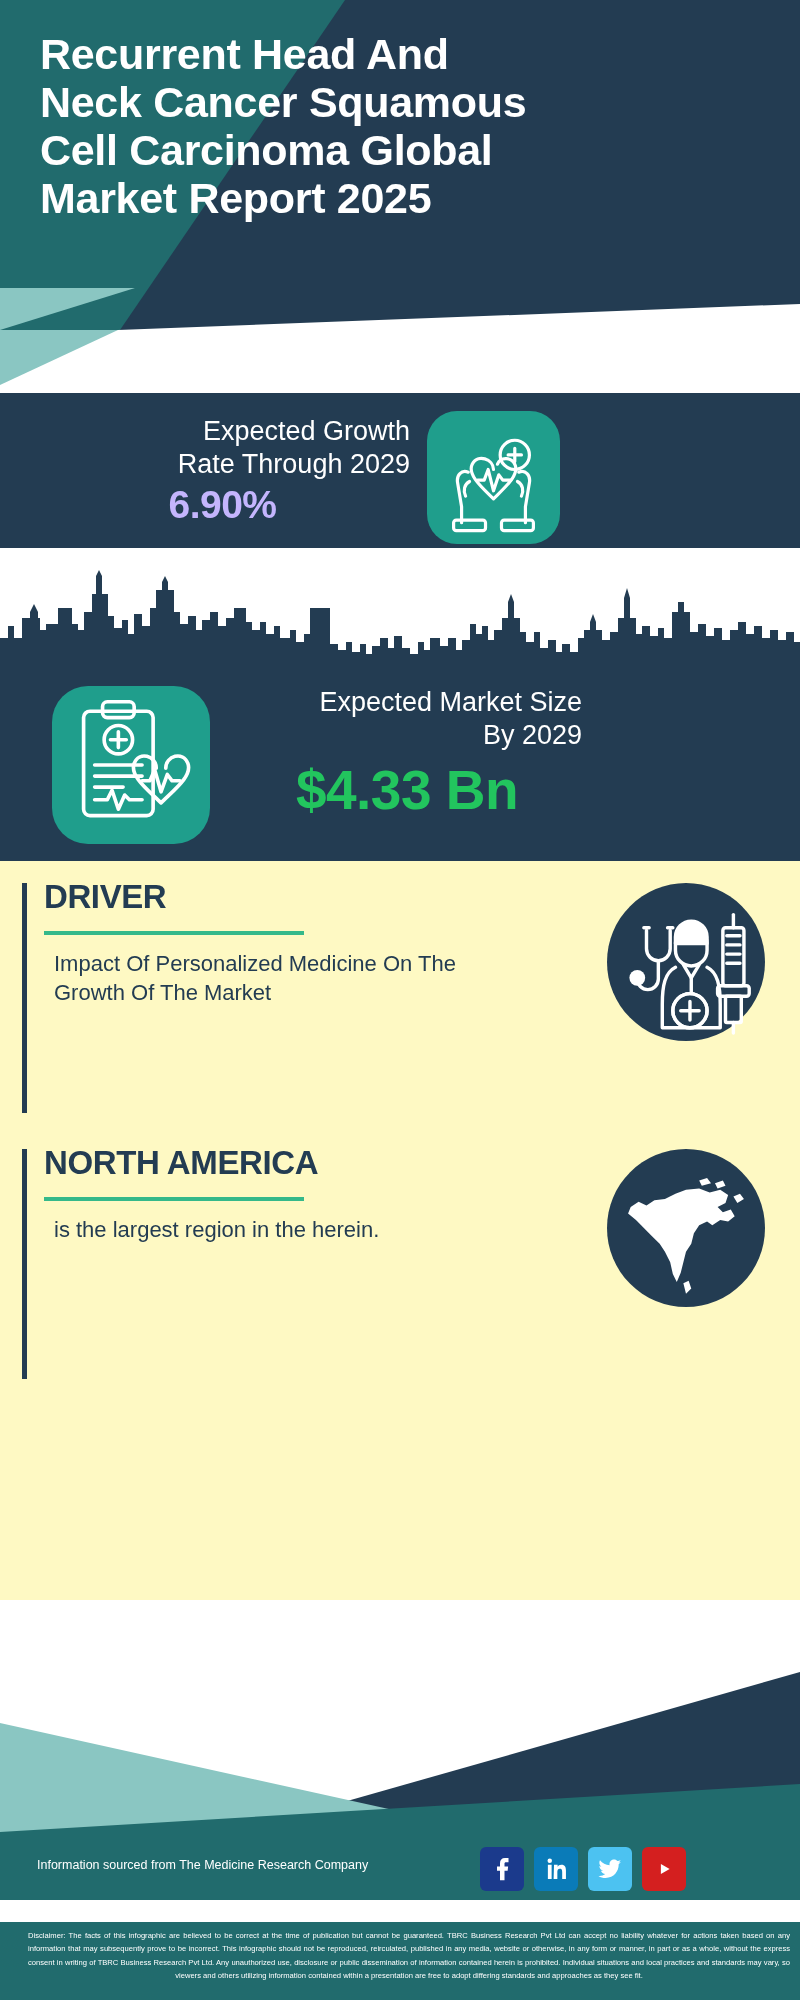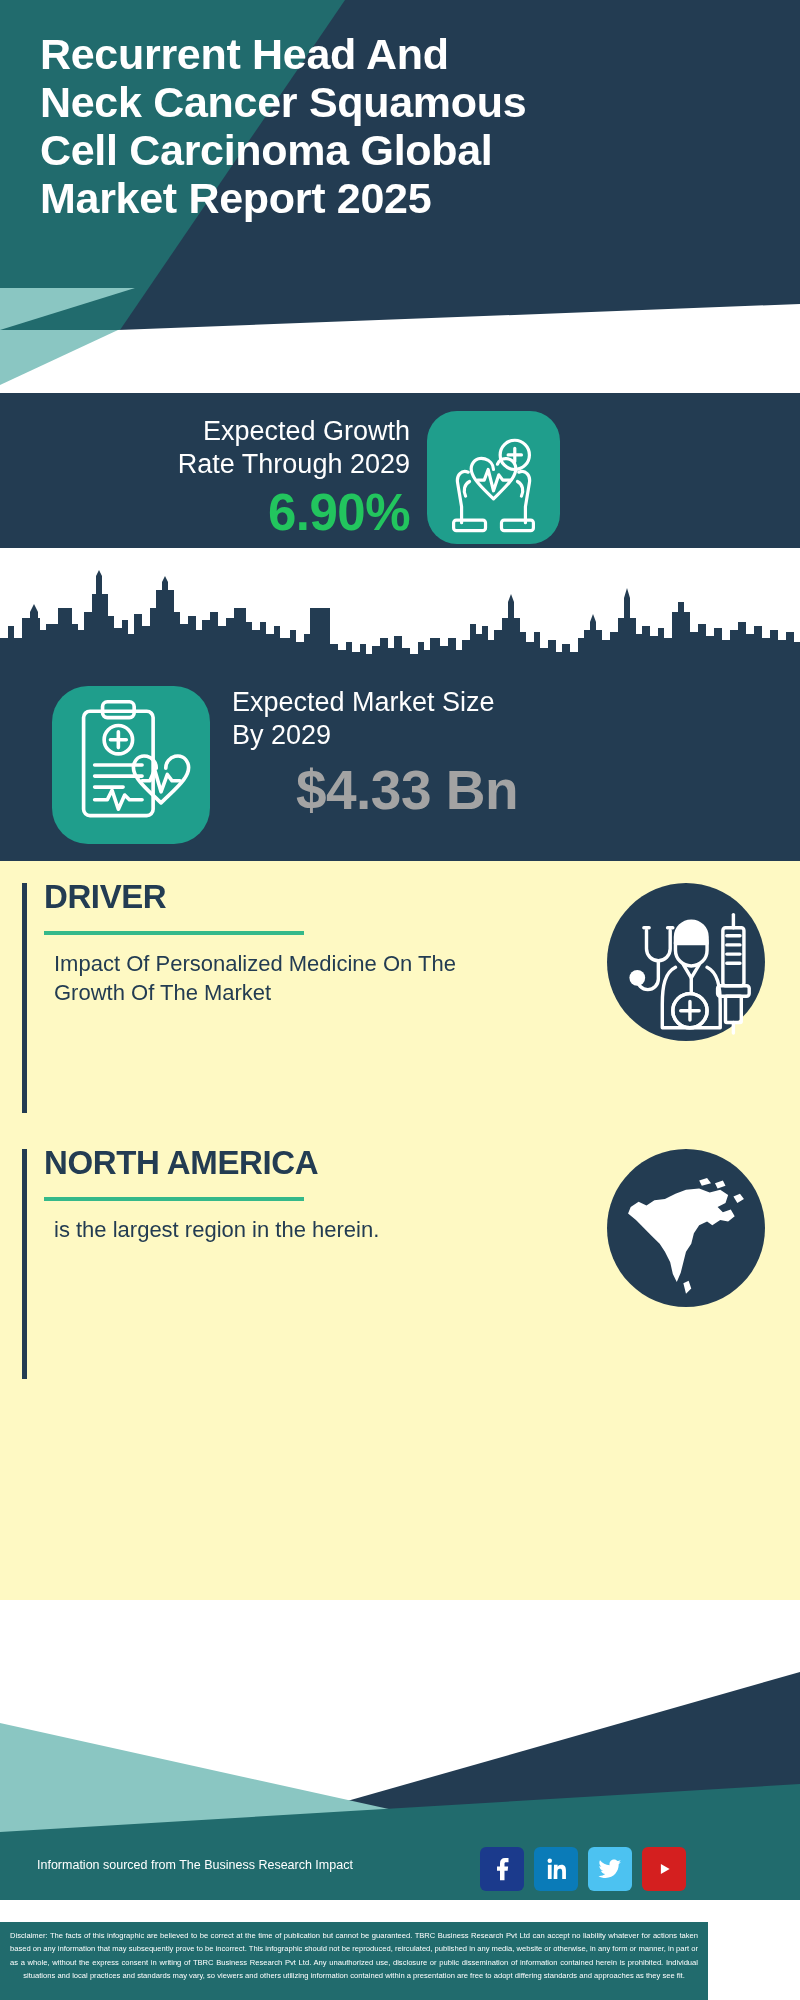--- a/index.html
+++ b/index.html
@@ -63,7 +63,7 @@
   }
   .growth-value{
     position:absolute;left:35px;top:90px;width:375px;
-    text-align:right;color:#22c55e;font-size:51px;font-weight:bold;
+    text-align:center;color:#c4b5fd;font-size:39px;font-weight:bold;
     letter-spacing:-0.5px;
   }
   .growth-icon{

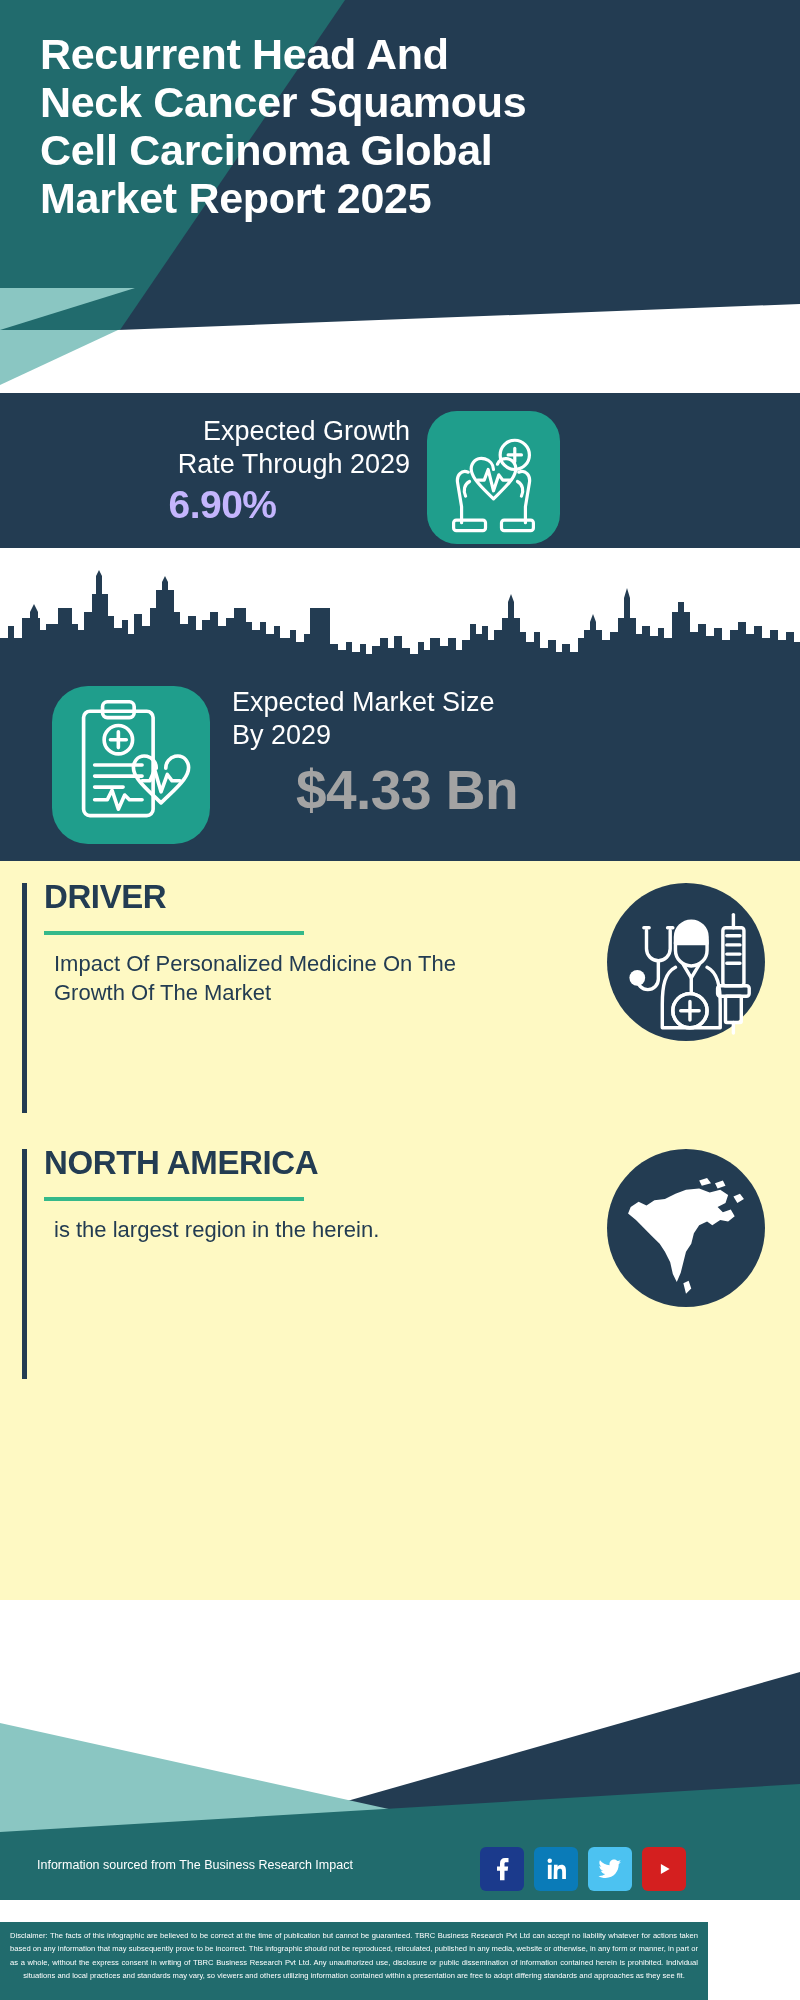--- a/index.html
+++ b/index.html
@@ -83,7 +83,7 @@
   }
   .market-label{
     position:absolute;left:232px;top:18px;width:350px;
-    text-align:left;color:#ffffff;font-size:27px;line-height:1.22;
+    text-align:right;color:#ffffff;font-size:27px;line-height:1.22;
     white-space:pre-line;
   }
   .market-value{

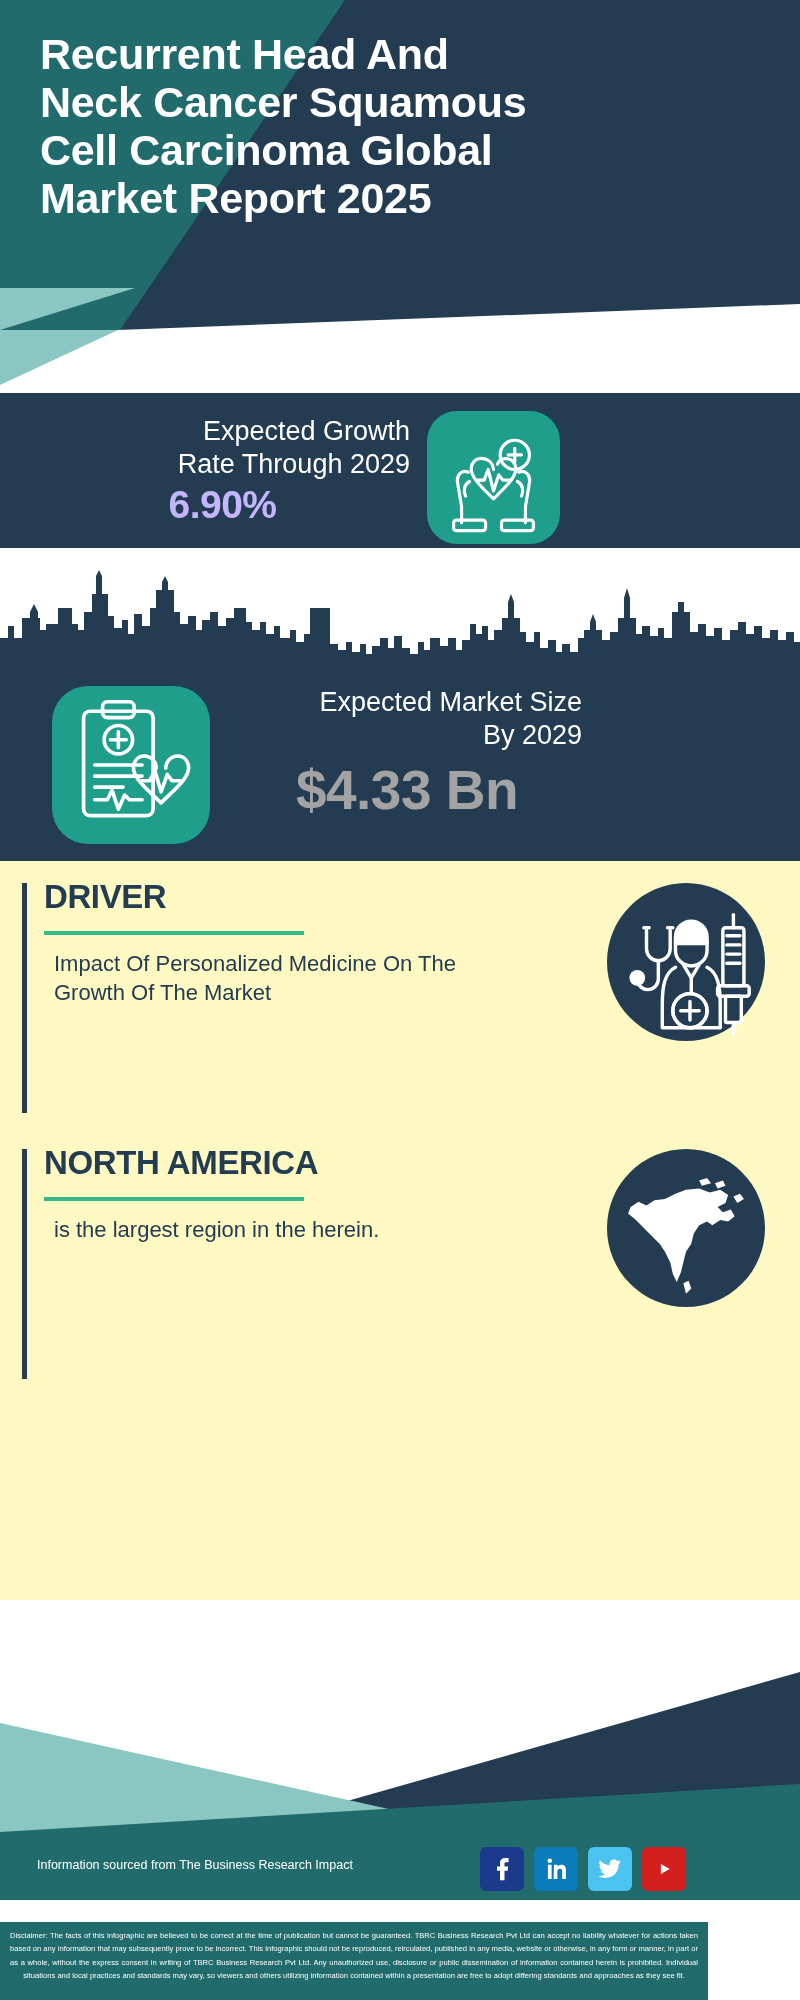--- a/index.html
+++ b/index.html
@@ -88,7 +88,7 @@
   }
   .market-value{
     position:absolute;left:232px;top:90px;width:350px;
-    text-align:center;color:#a3a3a3;font-size:55px;font-weight:bold;
+    text-align:center;color:#22c55e;font-size:55px;font-weight:bold;
     letter-spacing:-0.5px;
   }
 

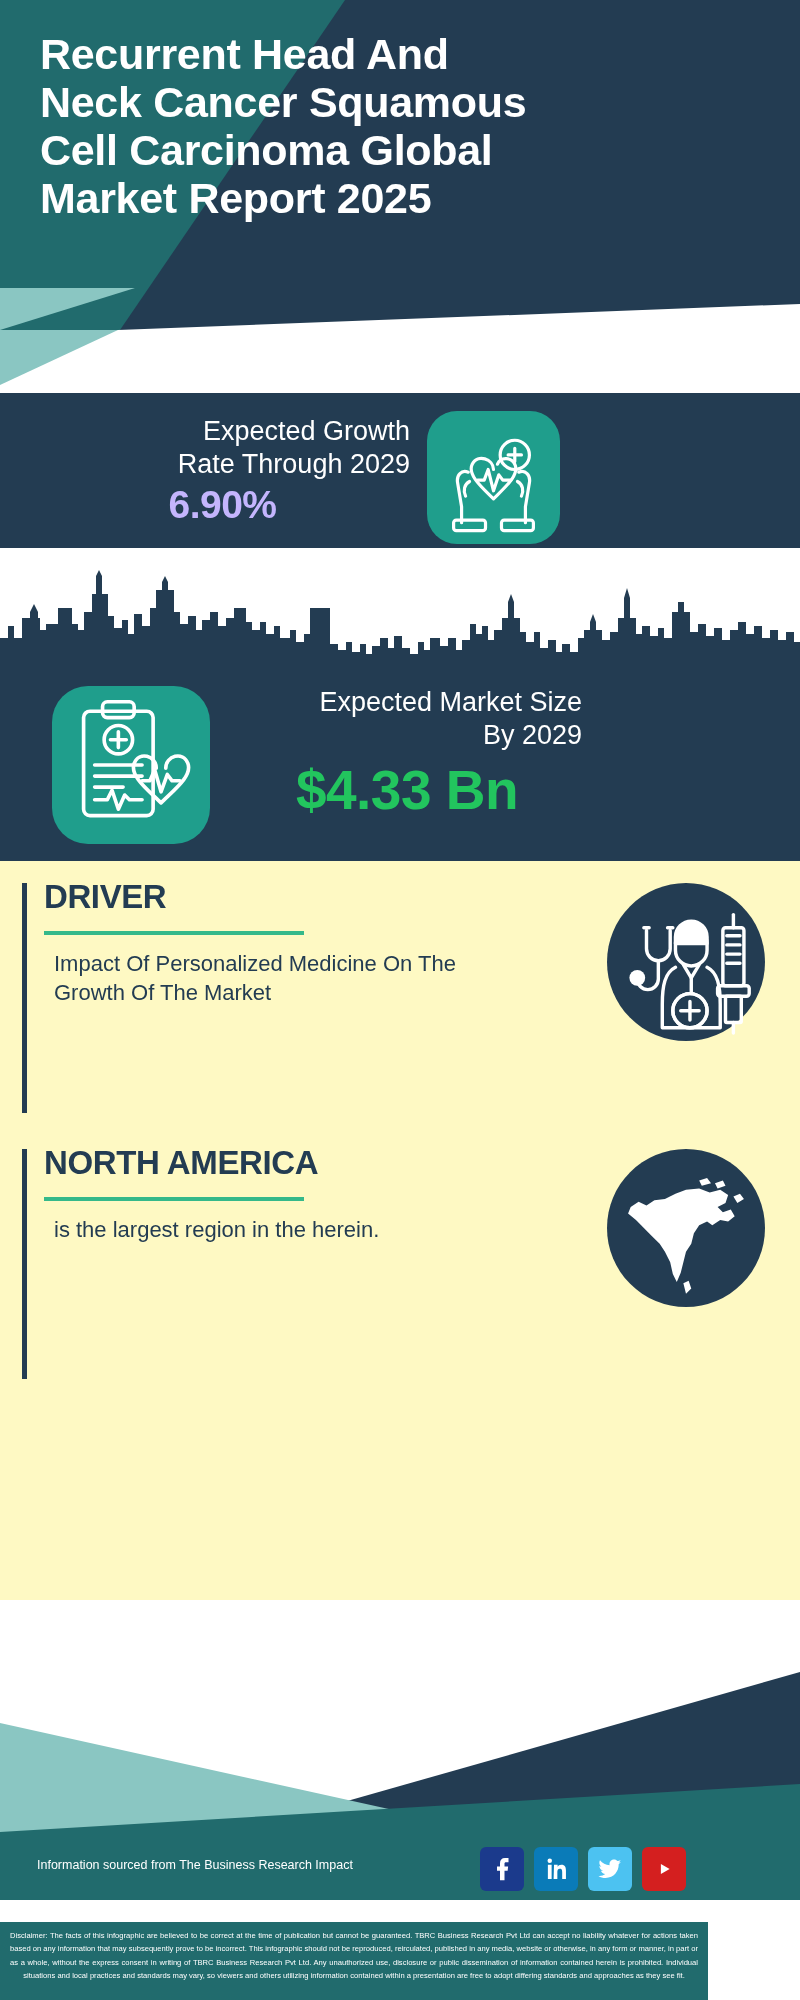--- a/index.html
+++ b/index.html
@@ -263,7 +263,7 @@
   </div>
 
   <div class="footer-text">
-    <div>Information sourced from The Business Research Impact</div>
+    <div>Information sourced from The Medicine Research Company</div>
   </div>
 
   <div class="social">

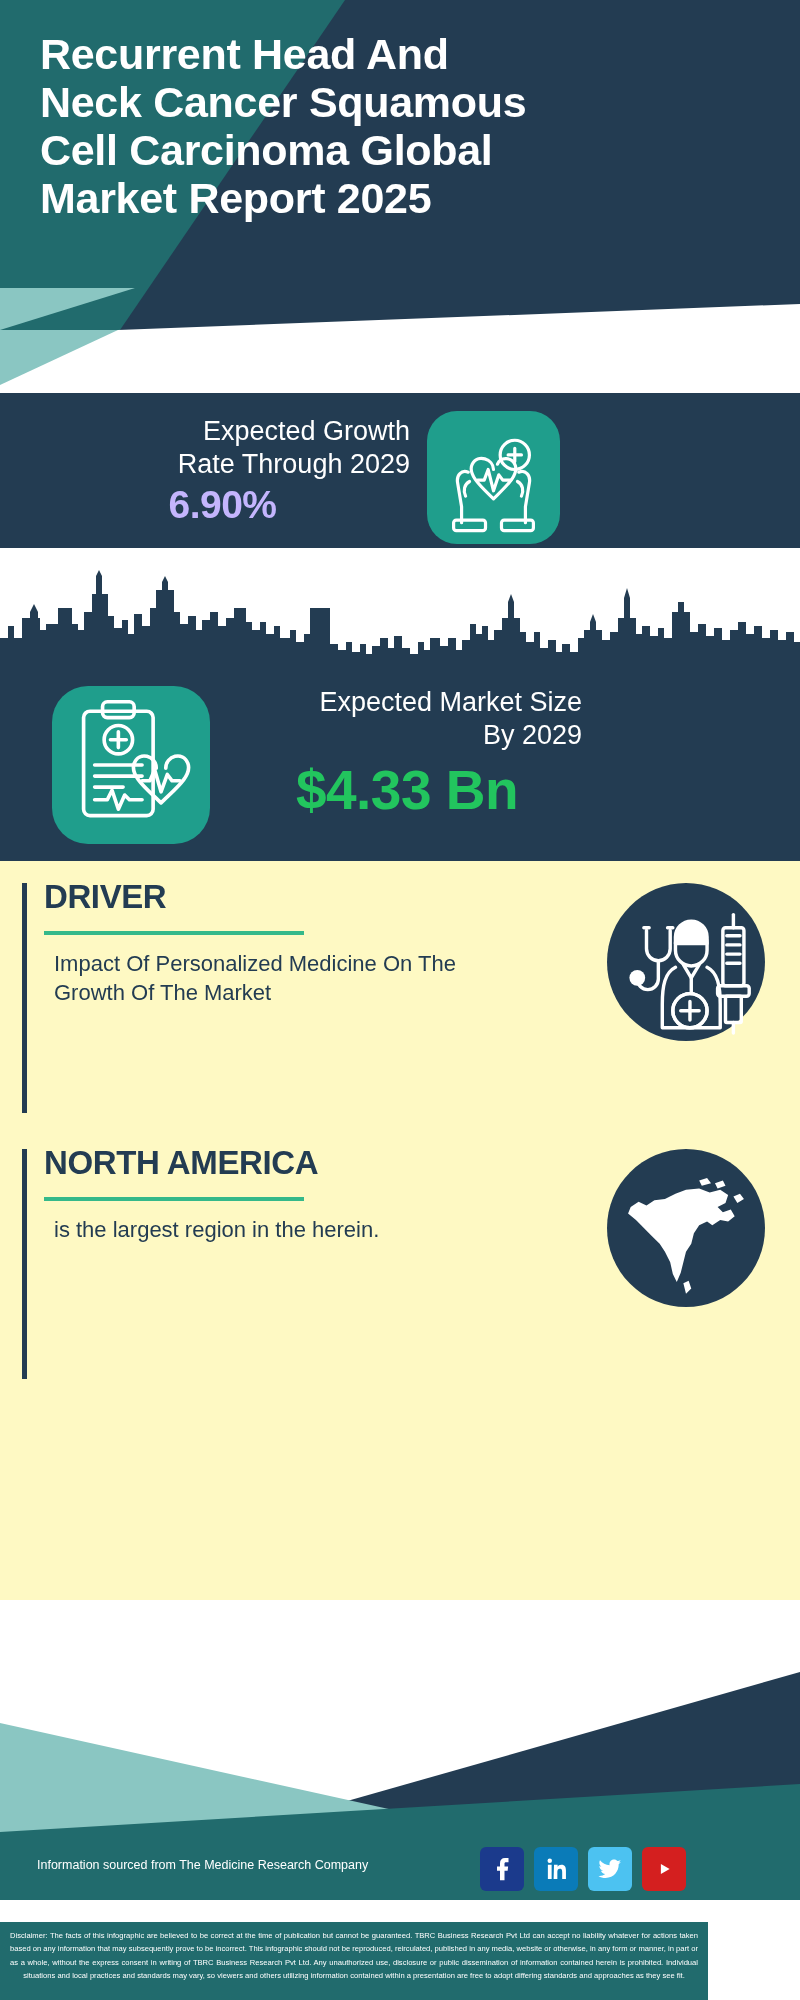--- a/index.html
+++ b/index.html
@@ -133,11 +133,11 @@
 
   
   .disclaimer{
-    position:absolute;left:0;top:1920px;width:708px;height:80px;
+    position:absolute;left:0;top:1920px;width:800px;height:80px;
     background:#216b6d;
     border-top:2px solid #ffffff;
     box-sizing:border-box;
-    padding:7px 10px 0 10px;
+    padding:7px 10px 0 28px;
   }
   .disclaimer p{
     margin:0;color:#ffffff;font-size:7.6px;line-height:1.75;text-align:justify;

